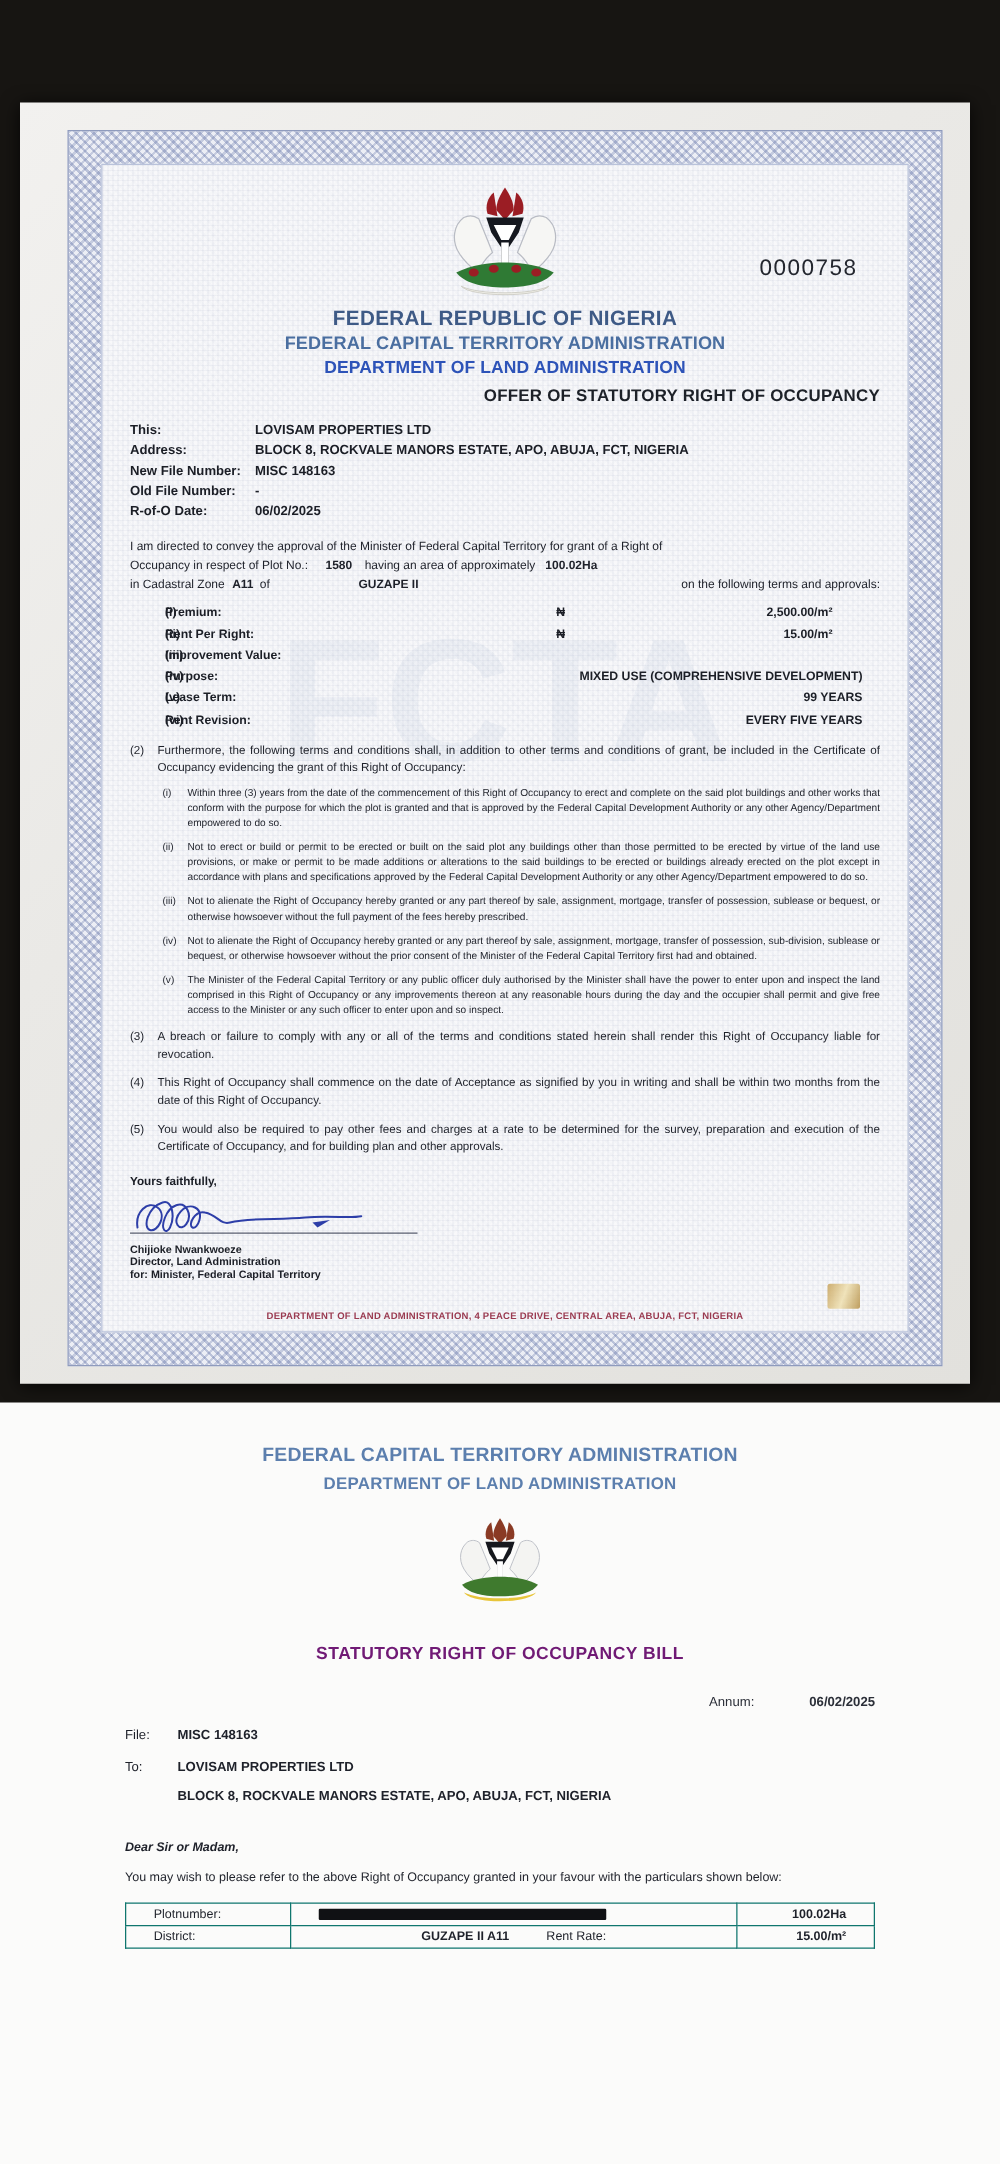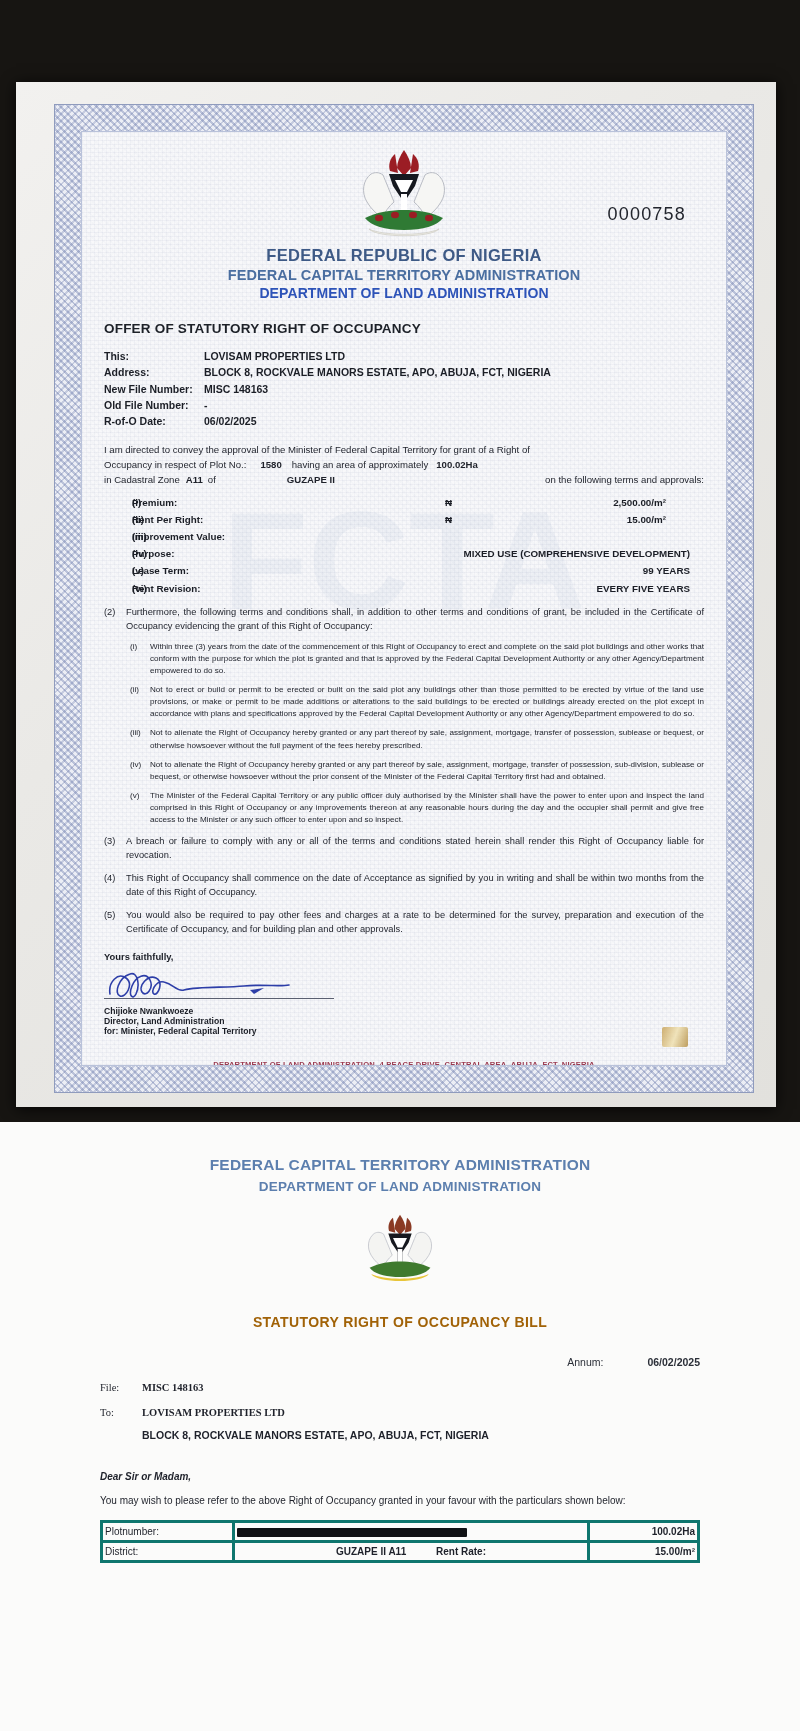--- a/index.html
+++ b/index.html
@@ -53,7 +53,7 @@
   .ttl1{ text-align:center; font-size:16.5px; font-weight:bold; color:#3e5a86; letter-spacing:.3px; margin-top:4px;}
   .ttl2{ text-align:center; font-size:14.5px; font-weight:bold; color:#4a6ea0; letter-spacing:.1px; margin-top:2px;}
   .ttl3{ text-align:center; font-size:14px; font-weight:bold; color:#2d53b8; letter-spacing:.1px; margin-top:2px;}
-  .ttl4{ text-align:left; font-size:13.5px; font-weight:bold; color:#1d2128; letter-spacing:.2px; margin-top:20px;}
+  .ttl4{ text-align:right; font-size:13.5px; font-weight:bold; color:#1d2128; letter-spacing:.2px; margin-top:8px;}
 
   .kv{ margin-top:12px; font-size:10.5px; color:#1b1e26; }
   .kv .row{ display:flex; line-height:1.55; }

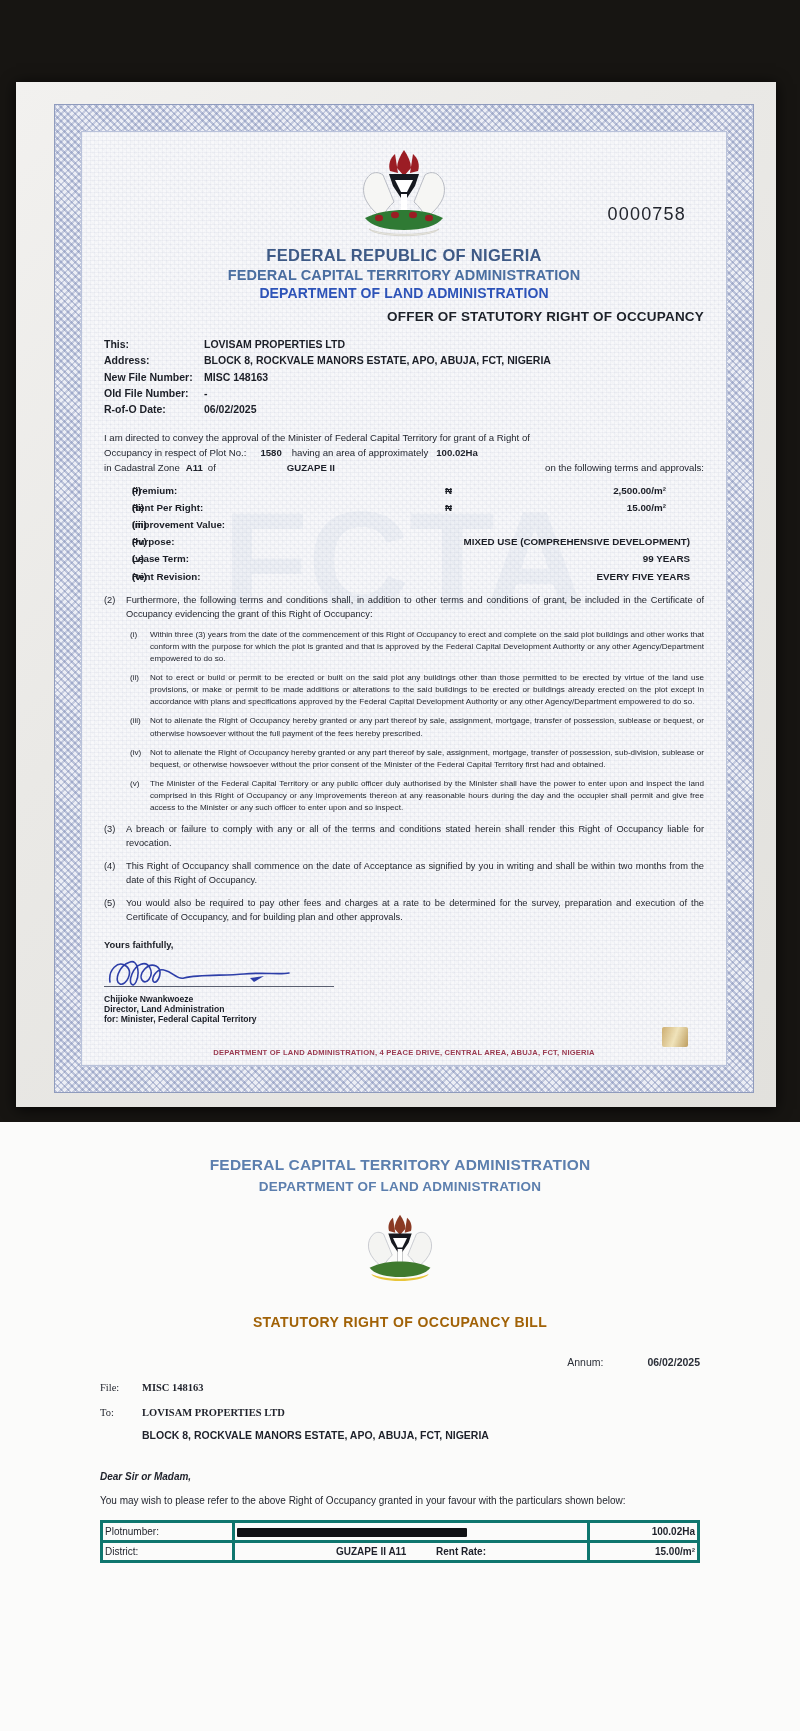--- a/index.html
+++ b/index.html
@@ -105,7 +105,7 @@
   #doc2 .sheet{ position:relative; padding:34px 100px 0 100px; }
   .b-ttl1{ text-align:center; font-size:15.5px; font-weight:bold; color:#5c7fae; letter-spacing:.2px;}
   .b-ttl2{ text-align:center; font-size:13.5px; font-weight:bold; color:#5c7fae; letter-spacing:.2px; margin-top:5px;}
-  .b-ttl3{ text-align:center; font-size:14px; font-weight:bold; color:#a16207; letter-spacing:.4px; margin-top:26px;}
+  .b-ttl3{ text-align:center; font-size:14px; font-weight:bold; color:#701a75; letter-spacing:.4px; margin-top:26px;}
   .b-date{ display:flex; justify-content:flex-end; margin-top:26px; font-size:10.5px; color:#2b2f38;}
   .b-date .dl{ font-weight:normal; margin-right:44px;}
   .b-date .dv{ font-weight:bold;}

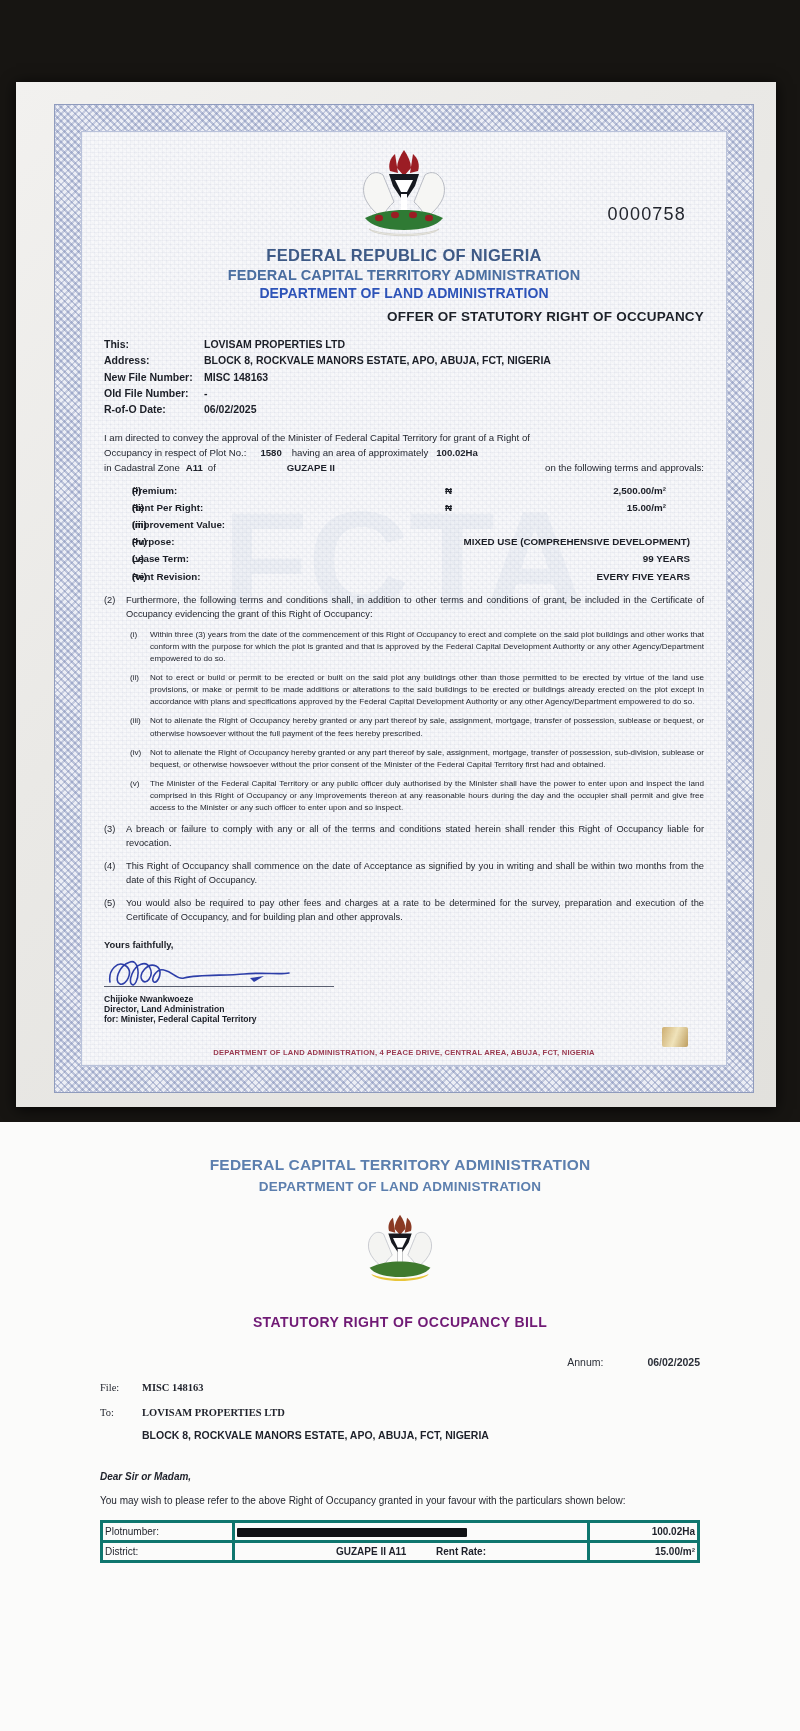--- a/index.html
+++ b/index.html
@@ -109,7 +109,7 @@
   .b-date{ display:flex; justify-content:flex-end; margin-top:26px; font-size:10.5px; color:#2b2f38;}
   .b-date .dl{ font-weight:normal; margin-right:44px;}
   .b-date .dv{ font-weight:bold;}
-  .b-row{ display:flex; font-size:10.5px; margin-top:14px; color:#1e212a;font-family:Liberation Serif, serif;}
+  .b-row{ display:flex; font-size:10.5px; margin-top:14px; color:#1e212a;}
   .b-row .bk{ width:42px; flex:none; }
   .b-row .bv{ font-weight:bold; }
   .b-addr{ font-size:10.5px; font-weight:bold; margin-top:11px; padding-left:42px; color:#1e212a;}

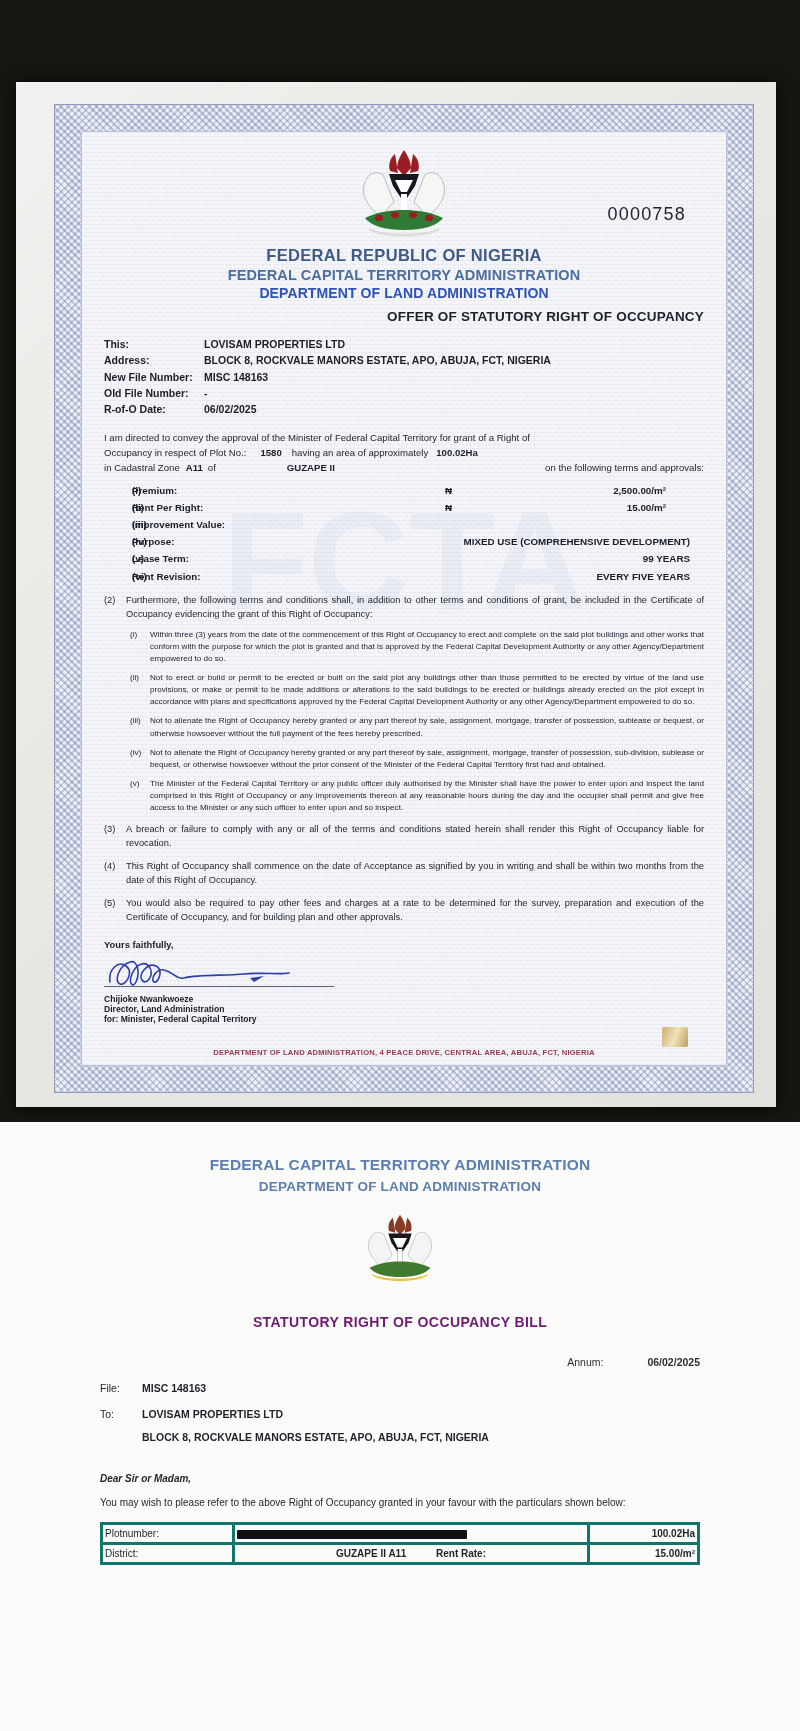--- a/index.html
+++ b/index.html
@@ -116,7 +116,7 @@
   .b-dear{ font-size:10px; font-weight:bold; font-style:italic; margin-top:30px; color:#1e212a;}
   .b-intro{ font-size:10px; margin-top:11px; line-height:1.5; color:#1e212a;}
   .b-table{ width:100%; border-collapse:collapse; margin-top:12px; font-size:10px;}
-  .b-table td{ border:3px solid #0f766e; padding:3px 2px; color:#1e212a;}
+  .b-table td{ border:1px solid #0f766e; padding:3px 22px; color:#1e212a;}
   .b-table td.lab{ width:132px; }
   .b-table td.val{ font-weight:bold; }
   .b-table td.right{ text-align:right; font-weight:bold;}

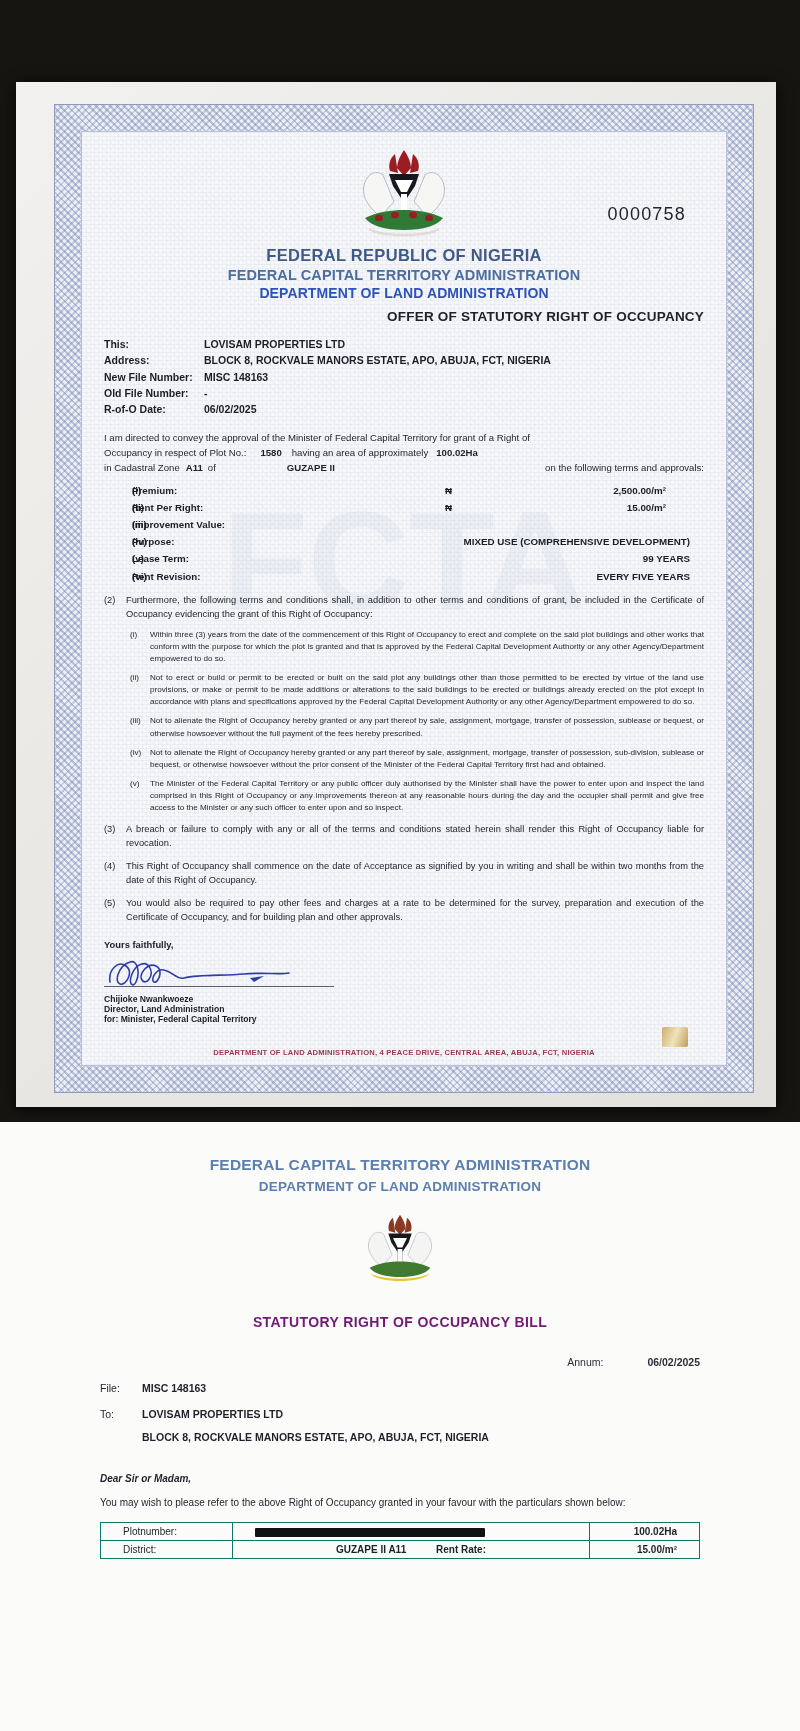--- a/index.html
+++ b/index.html
@@ -346,7 +346,7 @@
         <td class="lab">District:</td>
         <td class="val" style="text-align:center">
           <span>GUZAPE II A11</span>
-          <span style="margin-left:27px;font-weight:bold">Rent Rate:</span>
+          <span style="margin-left:27px;font-weight:normal">Rent Rate:</span>
         </td>
         <td class="right">15.00/m²</td>
       </tr>

